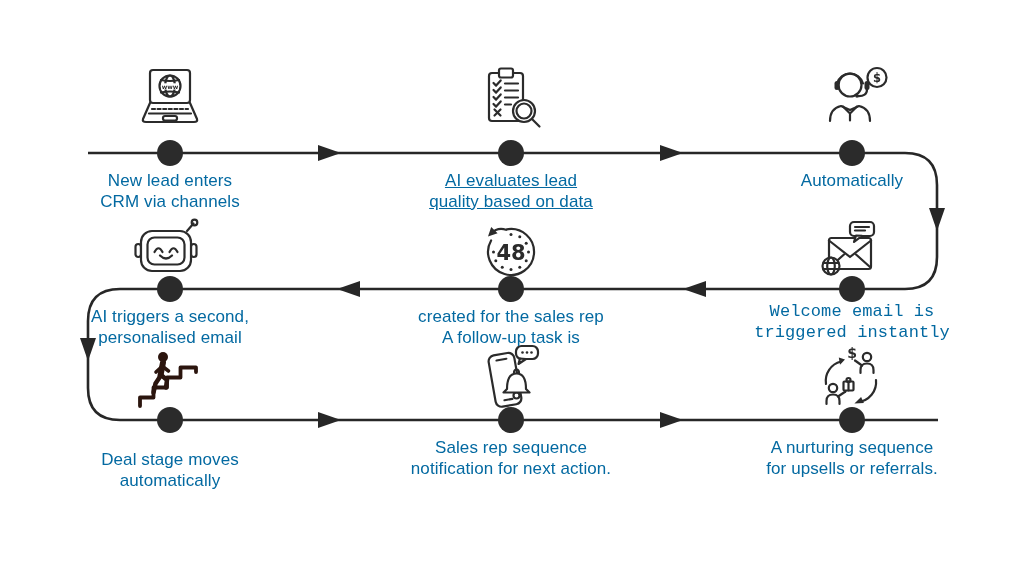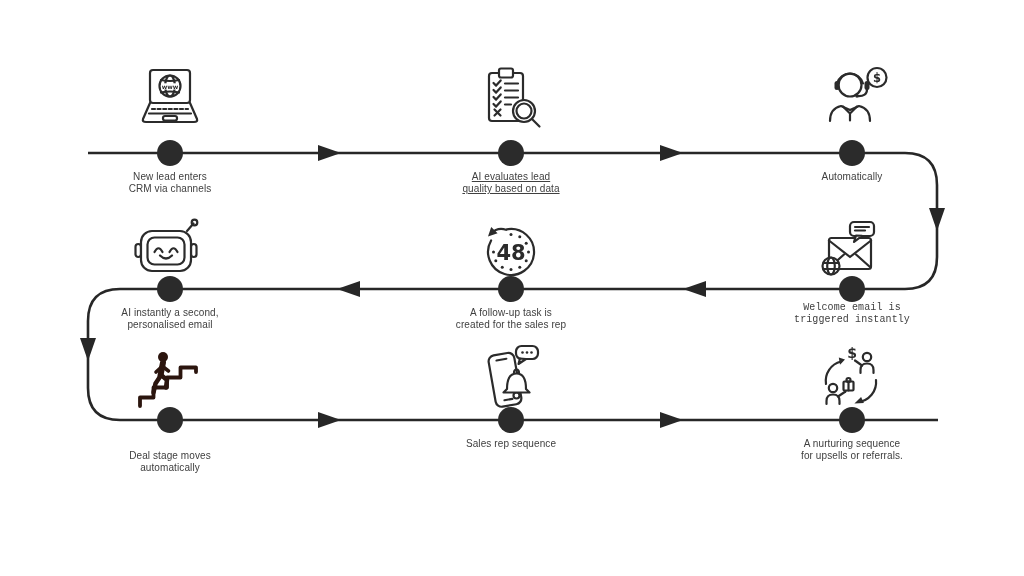--- a/index.html
+++ b/index.html
@@ -17,7 +17,7 @@
   .icon svg { width:76px; height:76px; display:block; }
   .label {
     position:absolute; width:250px; text-align:center;
-    font-size:10px; line-height:1.22; color:#404040;
+    font-size:17px; line-height:1.22; color:#0369a1;
     transform:translateX(-50%); letter-spacing:.1px;
   }
   .label span { display:block; }

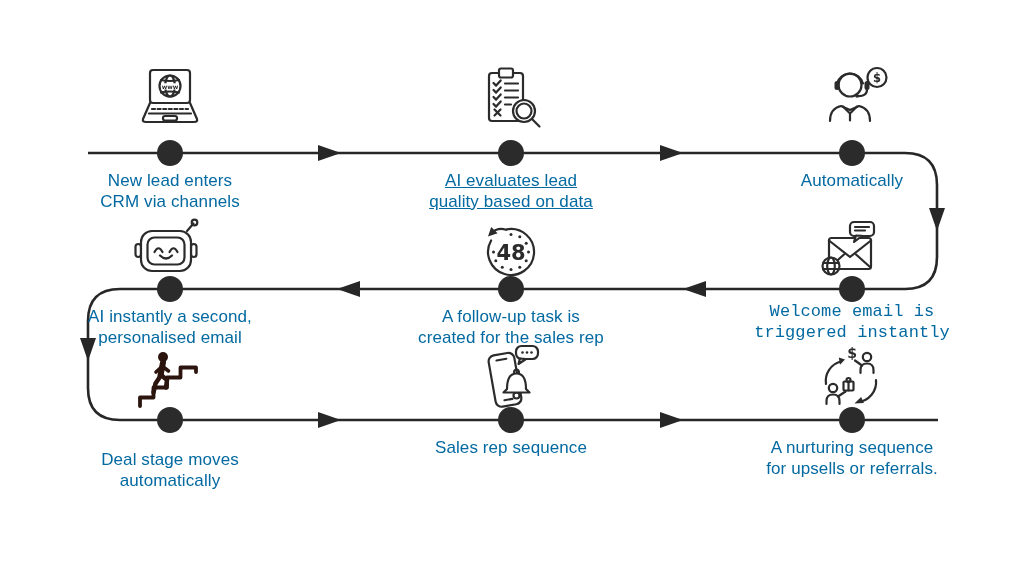--- a/index.html
+++ b/index.html
@@ -224,7 +224,7 @@
     <span>created for the sales rep</span>
   </div>
   <div class="label" style="left:170px; top:307px;">
-    <span>AI instantly a second,</span>
+    <span>AI triggers a second,</span>
     <span>personalised email</span>
   </div>
   <div class="label" style="left:170px; top:438px;margin-top:12px;">

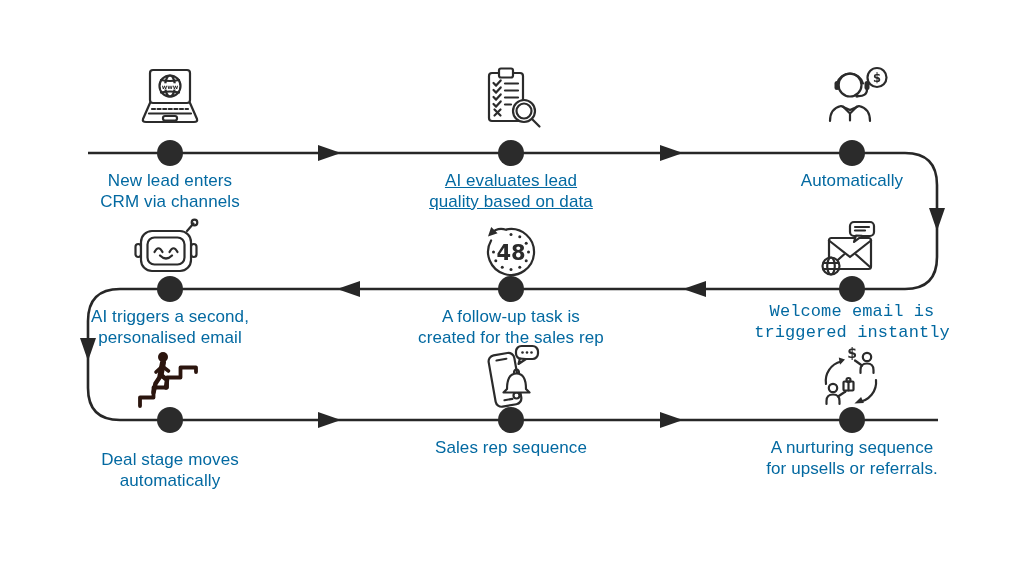--- a/index.html
+++ b/index.html
@@ -220,8 +220,8 @@
     <span>triggered instantly</span>
   </div>
   <div class="label" style="left:511px; top:307px;">
+    <span>created for the sales rep</span>
     <span>A follow-up task is</span>
-    <span>created for the sales rep</span>
   </div>
   <div class="label" style="left:170px; top:307px;">
     <span>AI triggers a second,</span>

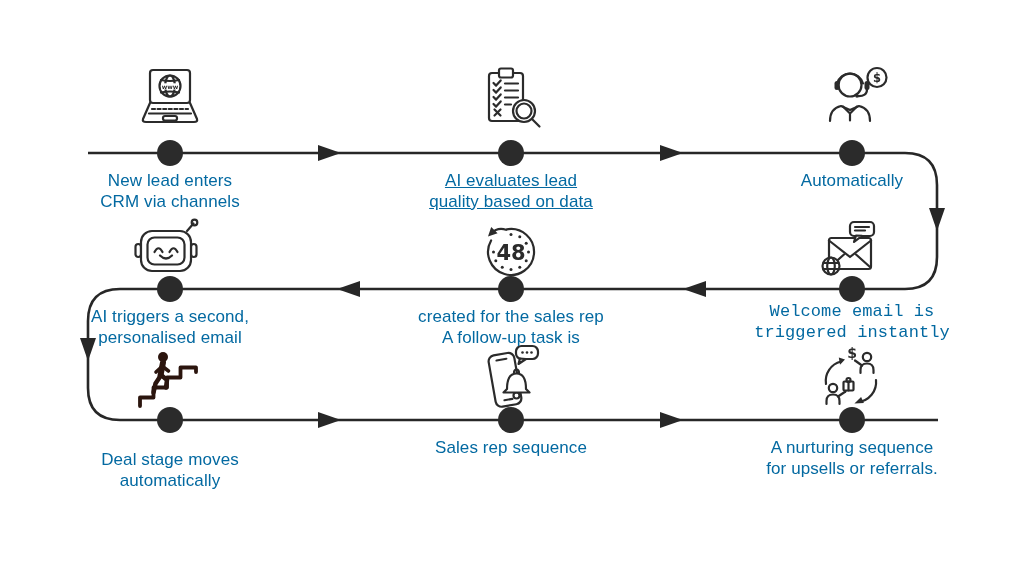--- a/index.html
+++ b/index.html
@@ -233,6 +233,7 @@
   </div>
   <div class="label" style="left:511px; top:438px;">
     <span>Sales rep sequence</span>
+    <span>notification for next action.</span>
   </div>
   <div class="label" style="left:852px; top:438px;">
     <span>A nurturing sequence</span>

